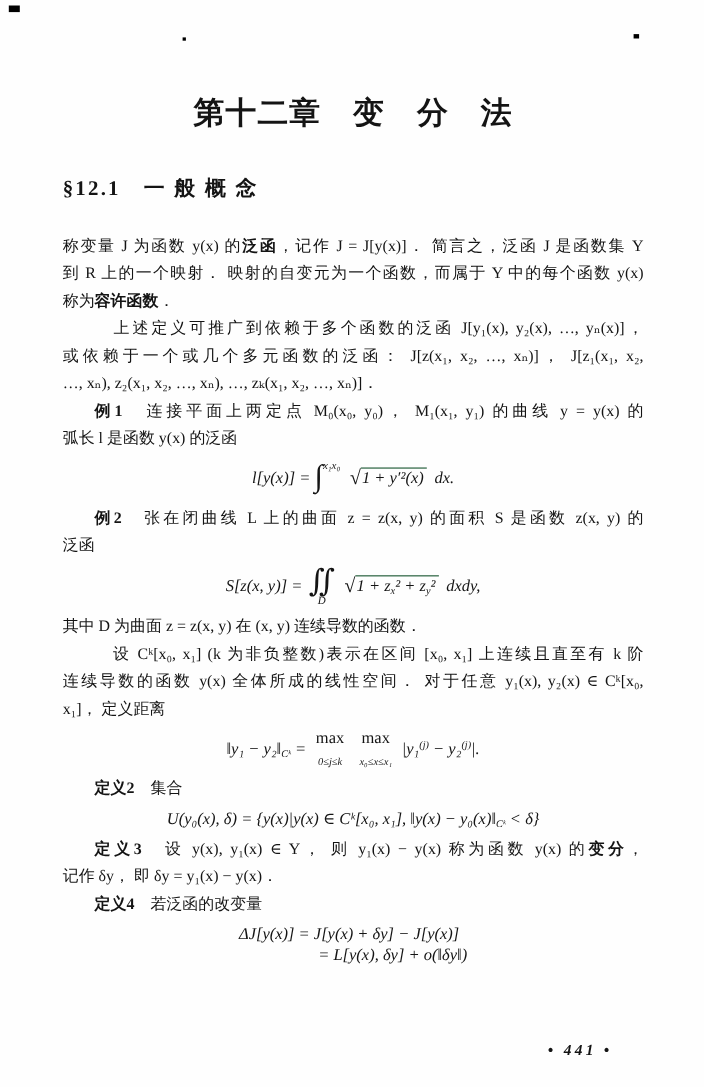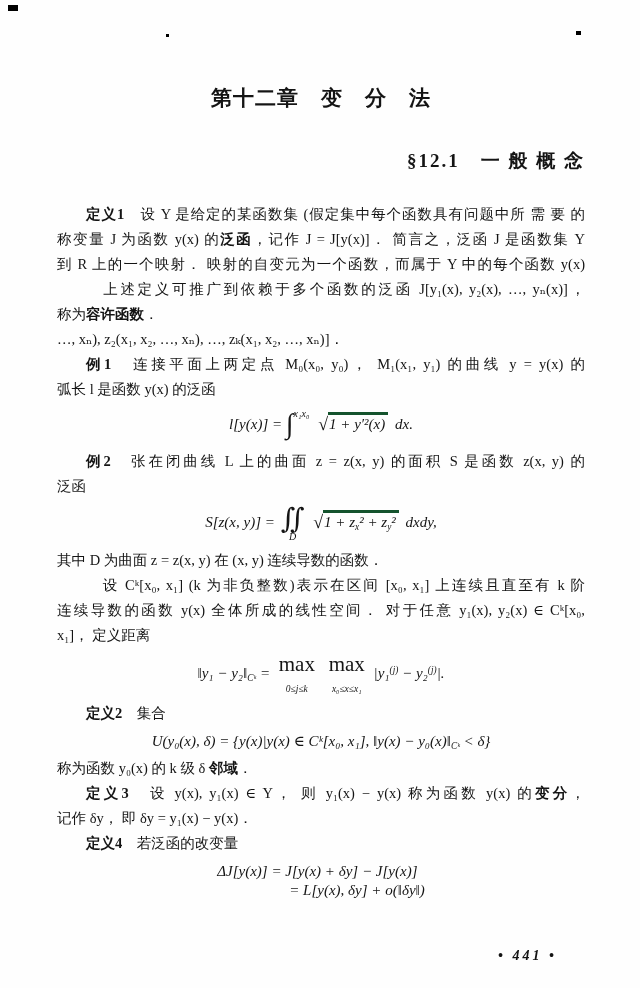--- a/index.html
+++ b/index.html
@@ -9,7 +9,7 @@
     font-family:"Liberation Serif","DejaVu Serif",serif;
   }
   .page{position:absolute;left:57px;top:84px;width:528px;}
-  .chapter{font-size:21px;font-weight:700;text-align:center;margin:0 0 36px 0;letter-spacing:1px;}
+  .chapter{font-size:28px;font-weight:700;text-align:center;margin:0 0 36px 0;letter-spacing:1px;}
   .section{font-size:19px;font-weight:700;text-align:right;margin:0 0 28px 0;letter-spacing:2px;}
   .line{font-size:14.5px;line-height:25px;text-align:justify;}
   .line.full{text-align-last:justify;}

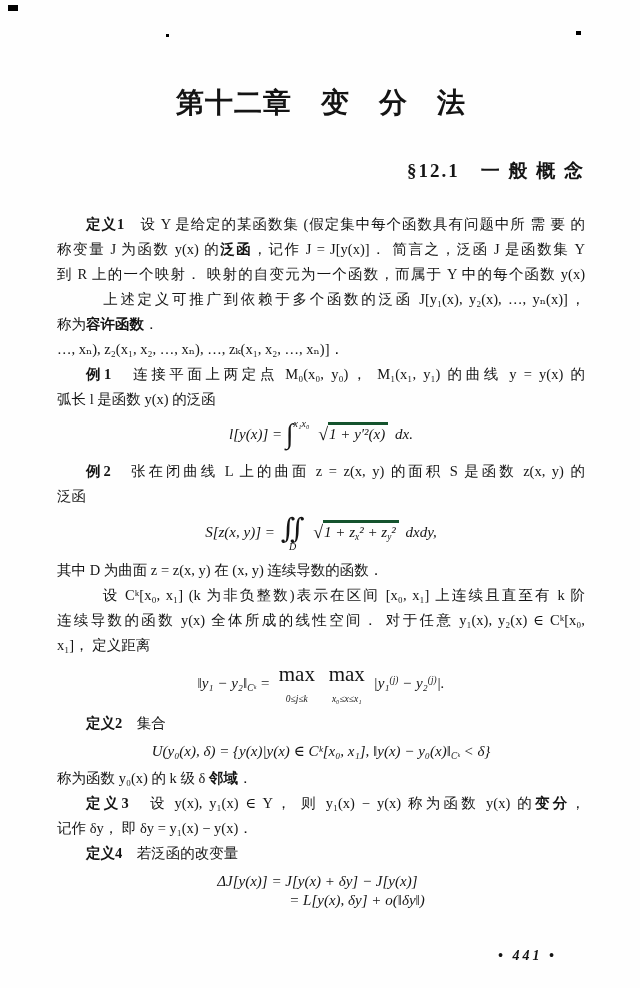--- a/index.html
+++ b/index.html
@@ -10,7 +10,7 @@
   }
   .page{position:absolute;left:57px;top:84px;width:528px;}
   .chapter{font-size:28px;font-weight:700;text-align:center;margin:0 0 36px 0;letter-spacing:1px;}
-  .section{font-size:19px;font-weight:700;text-align:right;margin:0 0 28px 0;letter-spacing:2px;}
+  .section{font-size:19px;font-weight:700;text-align:left;margin:0 0 28px 0;letter-spacing:2px;}
   .line{font-size:14.5px;line-height:25px;text-align:justify;}
   .line.full{text-align-last:justify;}
   .line.indent{text-indent:2em;}

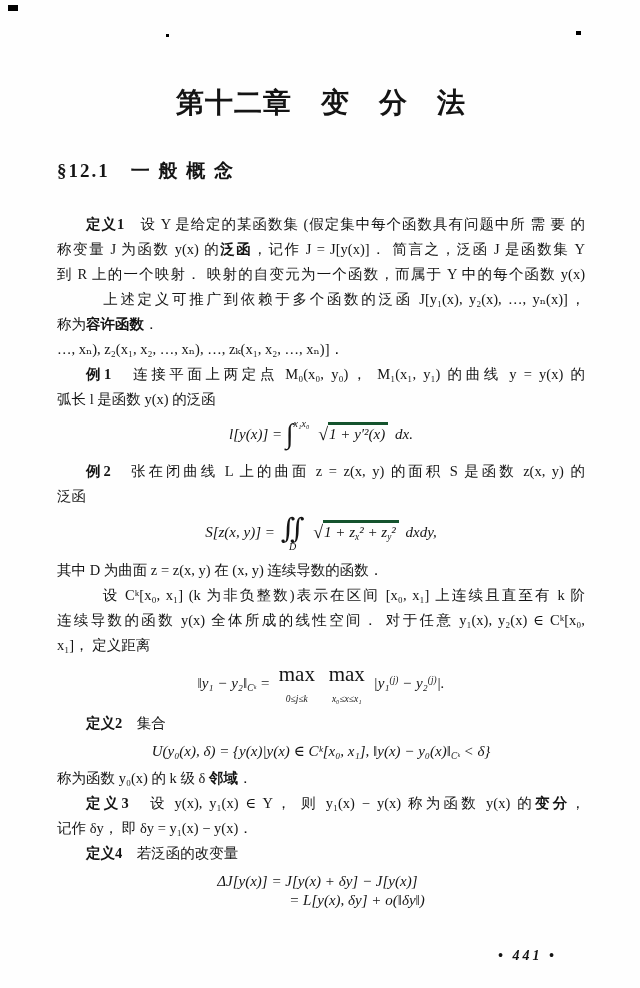--- a/index.html
+++ b/index.html
@@ -54,7 +54,6 @@
   <h1 class="chapter">第十二章　变　分　法</h1>
   <h2 class="section">§12.1　一 般 概 念</h2>
 
-  <div class="line full indent"><span class="lead">定义1</span><span>　设 Y 是给定的某函数集 (假定集中每个函数具有问题中所 需 要 的</span></div>
   <div class="line full"><span>称变量 J 为函数 y(x) 的</span><span class="bold">泛函</span><span>，记作 J = J[y(x)]． 简言之，泛函 J 是函数集 Y</span></div>
   <div class="line full"><span>到 R 上的一个映射．  映射的自变元为一个函数，而属于 Y 中的每个函数 y(x)</span></div>
   <div class="line full indent"><span>　上述定义可推广到依赖于多个函数的泛函  J[y₁(x), y₂(x), …, yₙ(x)]，</span></div>

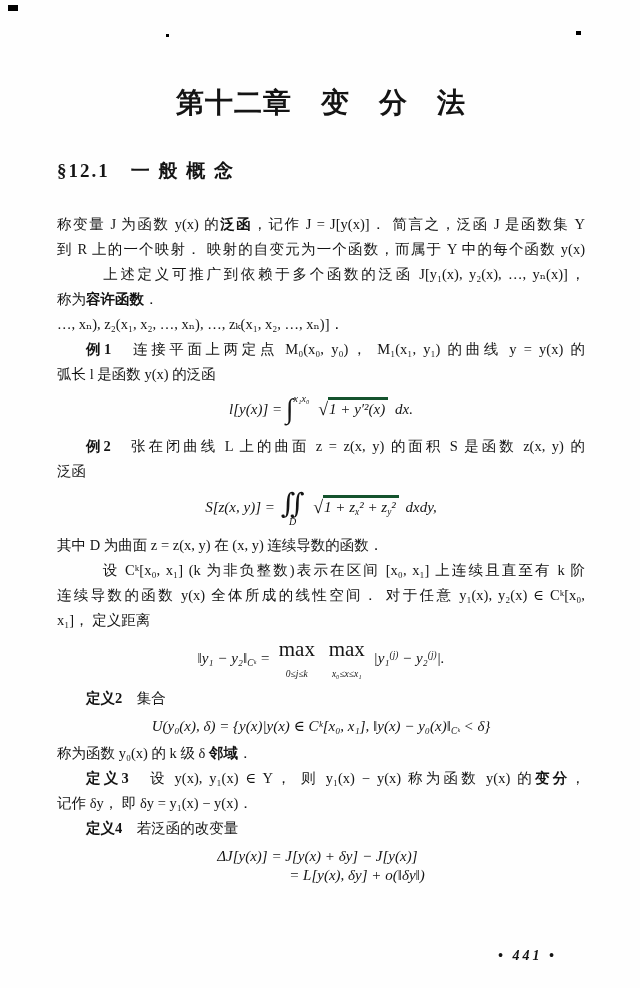--- a/index.html
+++ b/index.html
@@ -56,9 +56,9 @@
 
   <div class="line full"><span>称变量 J 为函数 y(x) 的</span><span class="bold">泛函</span><span>，记作 J = J[y(x)]． 简言之，泛函 J 是函数集 Y</span></div>
   <div class="line full"><span>到 R 上的一个映射．  映射的自变元为一个函数，而属于 Y 中的每个函数 y(x)</span></div>
+  <div class="line"><span>称为</span><span class="bold">容许函数</span><span>．</span></div>
+
   <div class="line full indent"><span>　上述定义可推广到依赖于多个函数的泛函  J[y₁(x), y₂(x), …, yₙ(x)]，</span></div>
-
-  <div class="line"><span>称为</span><span class="bold">容许函数</span><span>．</span></div>
   <div class="line"><span>…, xₙ), z₂(x₁, x₂, …, xₙ), …, zₖ(x₁, x₂, …, xₙ)]．</span></div>
 
   <div class="line full indent"><span class="lead">例1</span><span>　连接平面上两定点  M₀(x₀, y₀)，  M₁(x₁, y₁)  的曲线  y = y(x)  的</span></div>

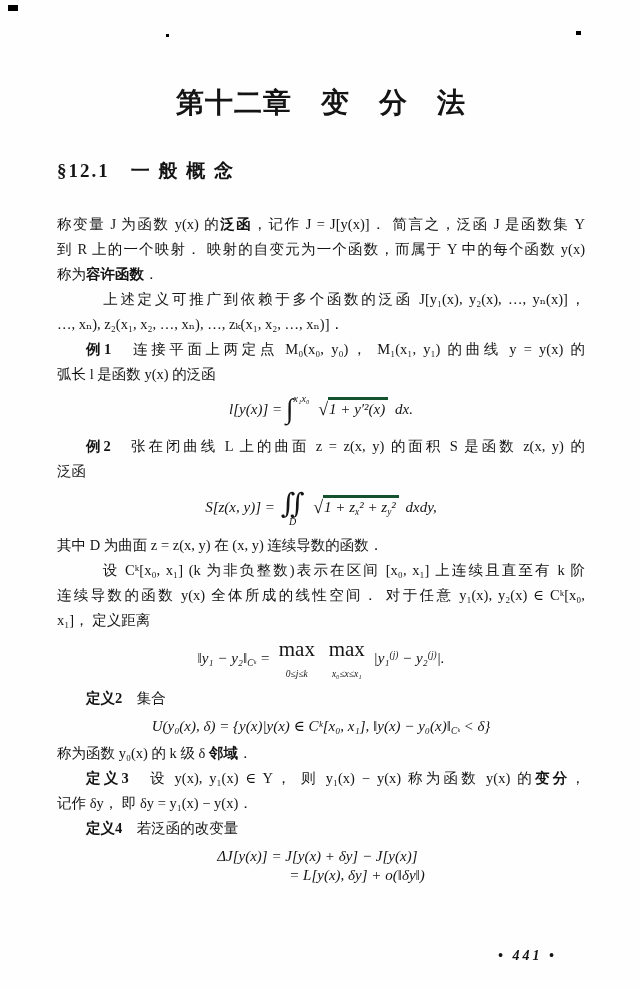--- a/index.html
+++ b/index.html
@@ -59,6 +59,7 @@
   <div class="line"><span>称为</span><span class="bold">容许函数</span><span>．</span></div>
 
   <div class="line full indent"><span>　上述定义可推广到依赖于多个函数的泛函  J[y₁(x), y₂(x), …, yₙ(x)]，</span></div>
+  <div class="line full"><span>或依赖于一个或几个多元函数的泛函：  J[z(x₁, x₂, …, xₙ)]， J[z₁(x₁, x₂,</span></div>
   <div class="line"><span>…, xₙ), z₂(x₁, x₂, …, xₙ), …, zₖ(x₁, x₂, …, xₙ)]．</span></div>
 
   <div class="line full indent"><span class="lead">例1</span><span>　连接平面上两定点  M₀(x₀, y₀)，  M₁(x₁, y₁)  的曲线  y = y(x)  的</span></div>

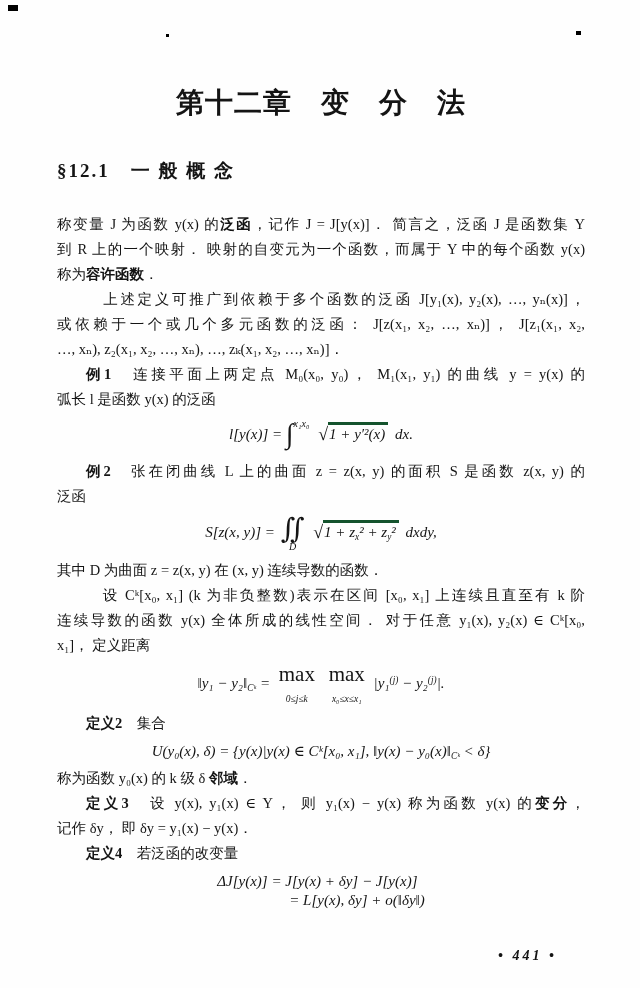--- a/index.html
+++ b/index.html
@@ -31,7 +31,7 @@
   .iint{font-style:normal;font-size:28px;line-height:1;}
   .iint-lo{font-size:10px;line-height:1;margin-top:-1px;}
   .sqrt{font-style:normal;font-size:18px;vertical-align:-1px;}
-  .rad{border-top:3px solid #14532d;padding:1px 3px 0 1px;}
+  .rad{border-top:1px solid #14532d;padding:1px 3px 0 1px;}
   .ftail{margin-left:3px;}
   .underset{display:inline-flex;flex-direction:column;align-items:center;
         vertical-align:middle;font-style:normal;margin:0 5px;line-height:1;}

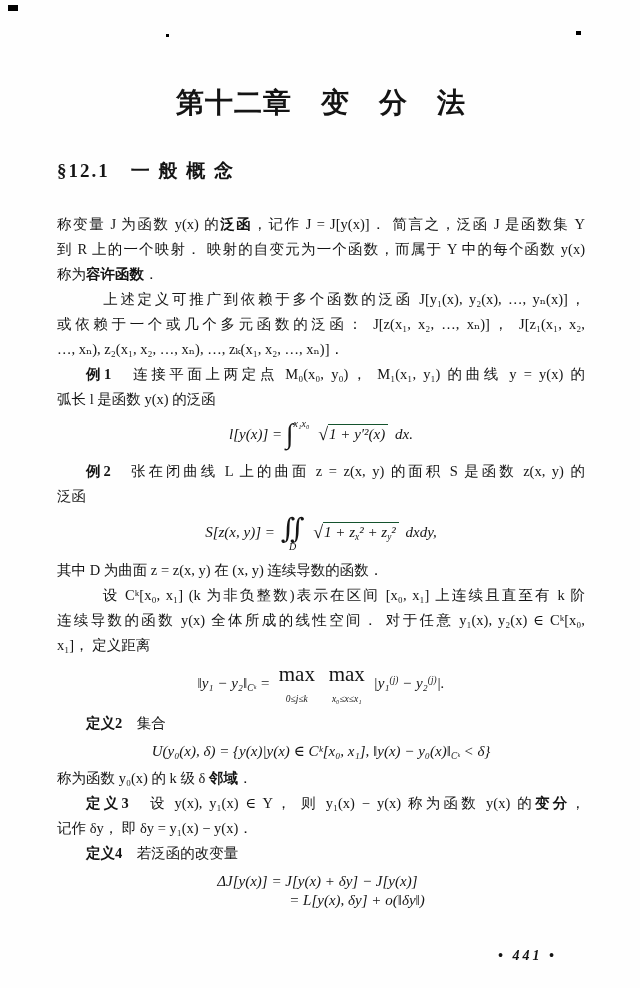--- a/index.html
+++ b/index.html
@@ -35,7 +35,7 @@
   .ftail{margin-left:3px;}
   .underset{display:inline-flex;flex-direction:column;align-items:center;
         vertical-align:middle;font-style:normal;margin:0 5px;line-height:1;}
-  .underset .u-top{font-size:21px;}
+  .underset .u-top{font-size:15px;}
   .underset .u-bot{font-size:9.5px;font-style:italic;margin-top:10px;}
   .delta-block{display:inline-block;text-align:left;}
   .delta-block .l2{padding-left:4.8em;}

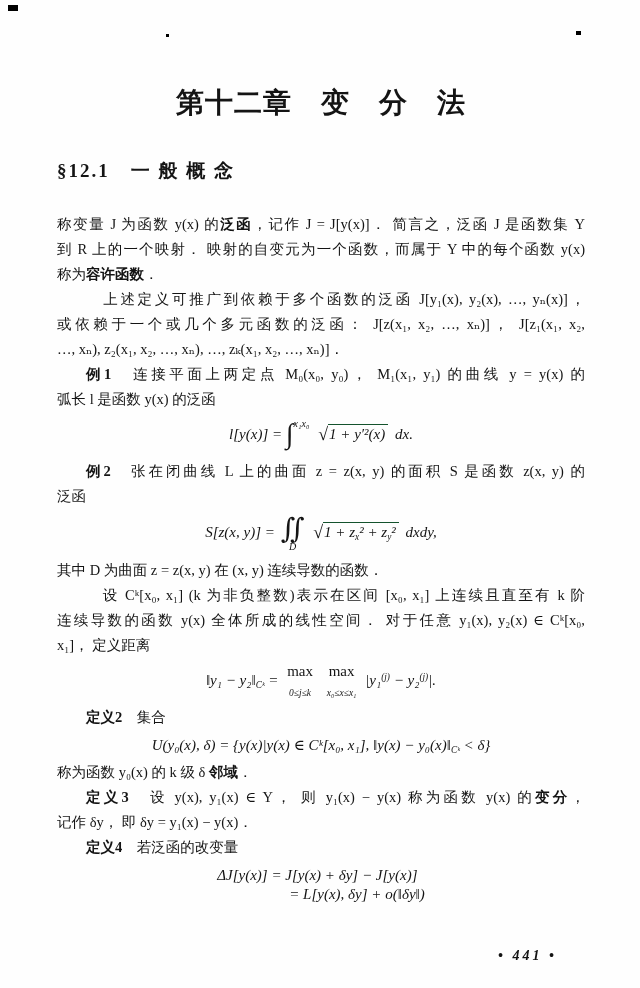--- a/index.html
+++ b/index.html
@@ -112,7 +112,6 @@
     <span>U(y₀(x), δ) = {y(x)|y(x) ∈ Cᵏ[x₀, x₁],  ‖y(x) − y₀(x)‖<sub>Cᵏ</sub> &lt; δ}</span>
   </div>
 
-  <div class="line"><span>称为函数 y₀(x) 的 k 级 δ </span><span class="bold">邻域</span><span>．</span></div>
 
   <div class="line full indent"><span class="lead">定义3</span><span>　设  y(x), y₁(x) ∈ Y，  则  y₁(x) − y(x)  称为函数 y(x) 的</span><span class="bold">变分</span><span>，</span></div>
   <div class="line"><span>记作 δy， 即 δy = y₁(x) − y(x)．</span></div>

